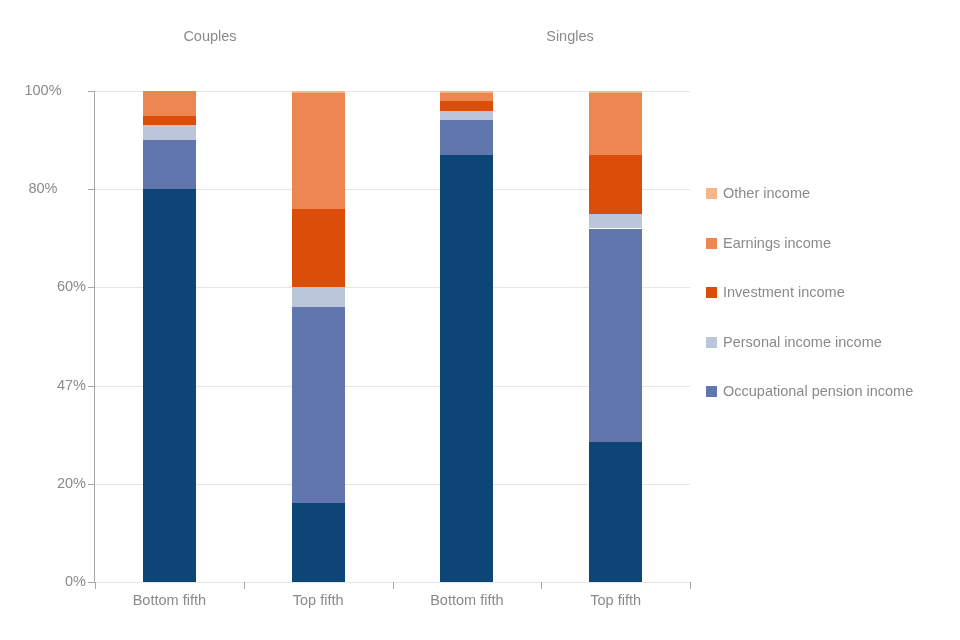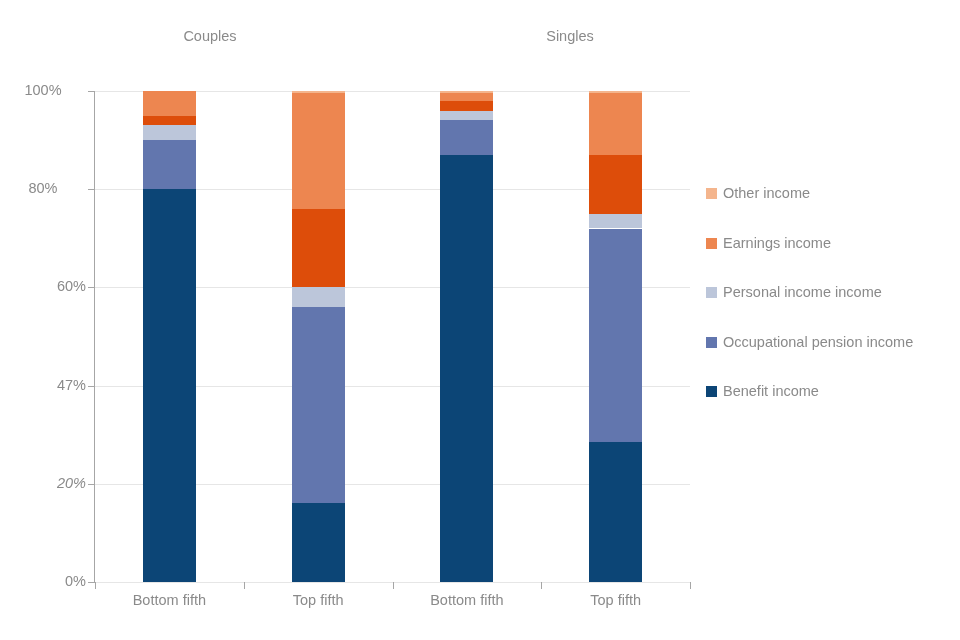--- a/index.html
+++ b/index.html
@@ -226,6 +226,10 @@
         <span class="legend-label">Earnings income</span>
       </div>
       <div class="legend-item">
+        <span class="legend-swatch" style="background: rgb(221, 77, 10);"></span>
+        <span class="legend-label">Investment income</span>
+      </div>
+      <div class="legend-item">
         <span class="legend-swatch" style="background: rgb(188, 198, 218);"></span>
         <span class="legend-label">Personal income income</span>
       </div>

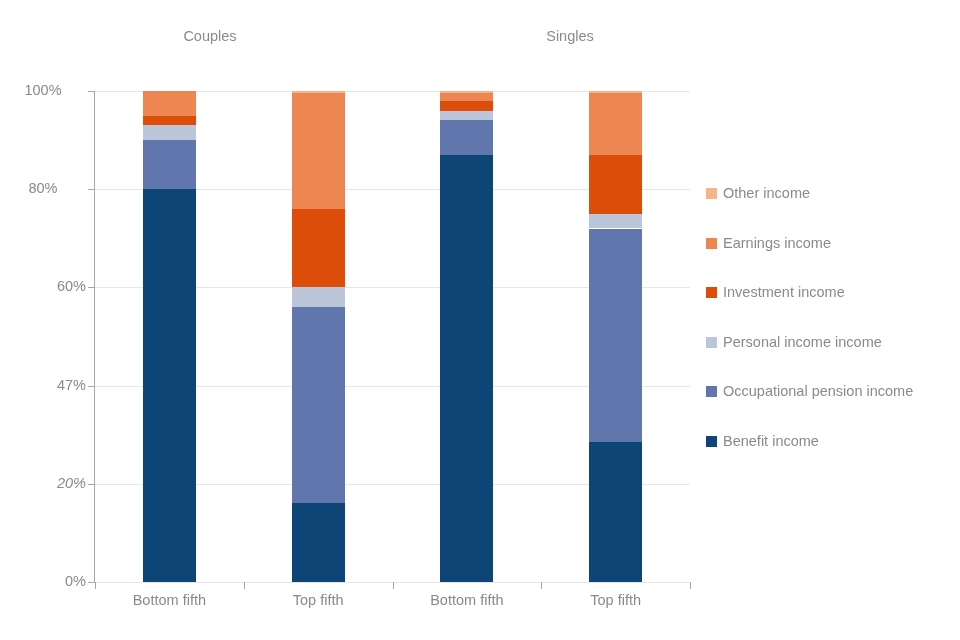--- a/index.html
+++ b/index.html
@@ -237,10 +237,6 @@
         <span class="legend-swatch" style="background: rgb(98, 118, 174);"></span>
         <span class="legend-label">Occupational pension income</span>
       </div>
-      <div class="legend-item">
-        <span class="legend-swatch" style="background: rgb(12, 69, 118);"></span>
-        <span class="legend-label">Benefit income</span>
-      </div>
     </div>
 
 <div class="y-tick-mark" style="top: 582px;"></div>

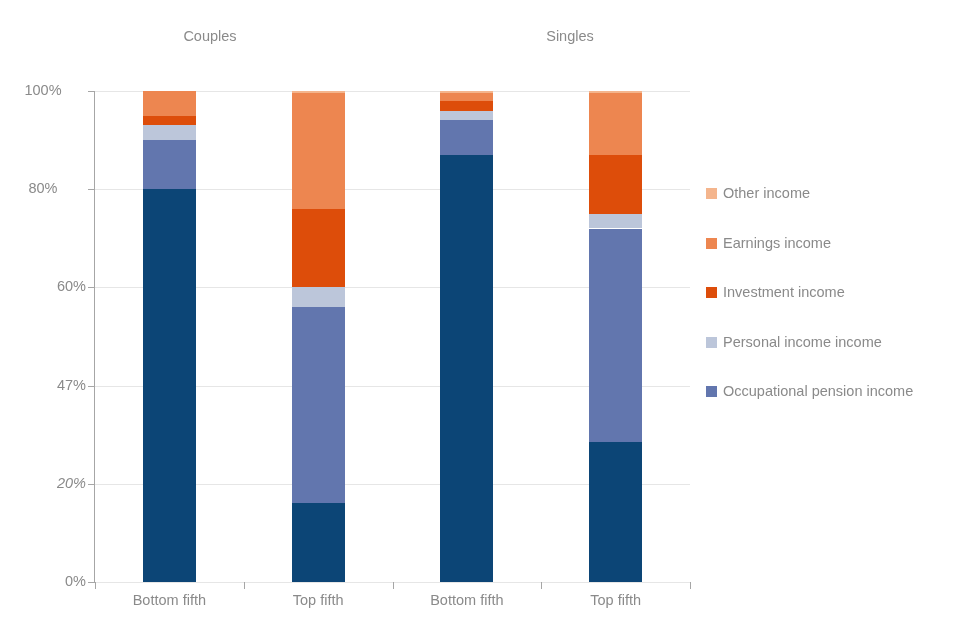--- a/index.html
+++ b/index.html
@@ -154,7 +154,7 @@
 
   <div id="y-axis-labels">
       <div class="y-tick-label" style="top: 582px;">0%</div>
-      <div class="y-tick-label" style="top: 483.8px; font-style: italic;">20%</div>
+      <div class="y-tick-label" style="top: 483.8px;">20%</div>
       <div class="y-tick-label" style="top: 385.6px;">47%</div>
       <div class="y-tick-label" style="top: 287.4px;">60%</div>
       <div class="y-tick-label" style="top: 189.2px; text-align: center;">80%</div>

